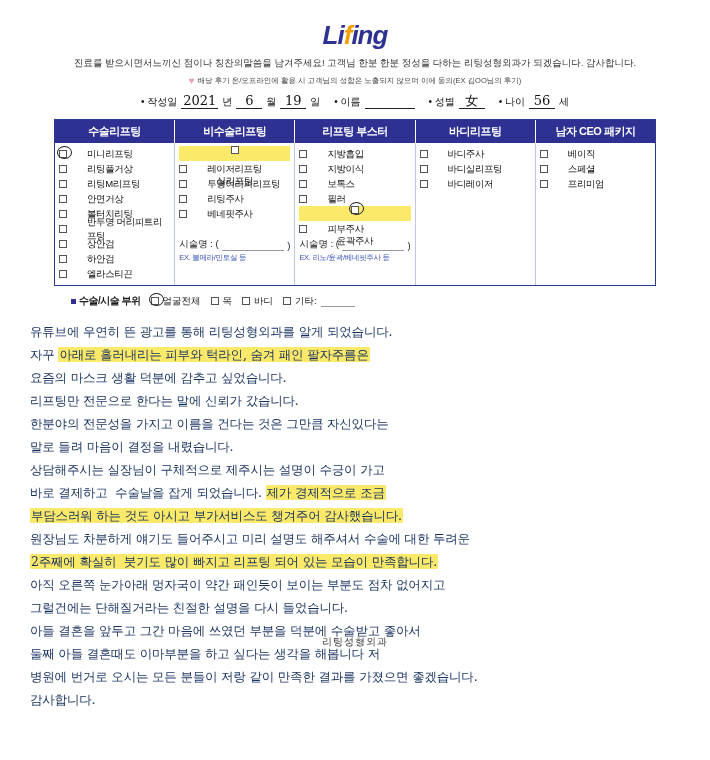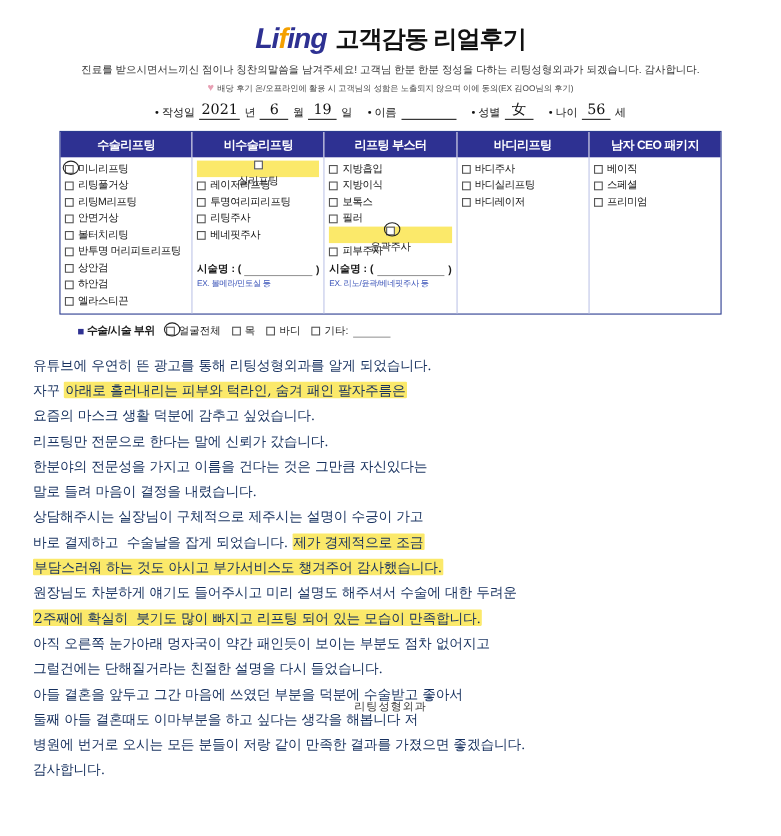--- a/index.html
+++ b/index.html
@@ -141,7 +141,6 @@
   <div class="hdr">
     <div class="hdr-title">
       <span class="brand"><span>Li</span><span class="accent">f</span><span>ing</span></span>
-      <span class="hdr-main">고객감동 리얼후기</span>
     </div>
     <div class="hdr-sub">진료를 받으시면서느끼신 점이나 칭찬의말씀을 남겨주세요! 고객님 한분 한분 정성을 다하는 리팅성형외과가 되겠습니다. 감사합니다.</div>
     <div class="hdr-note">

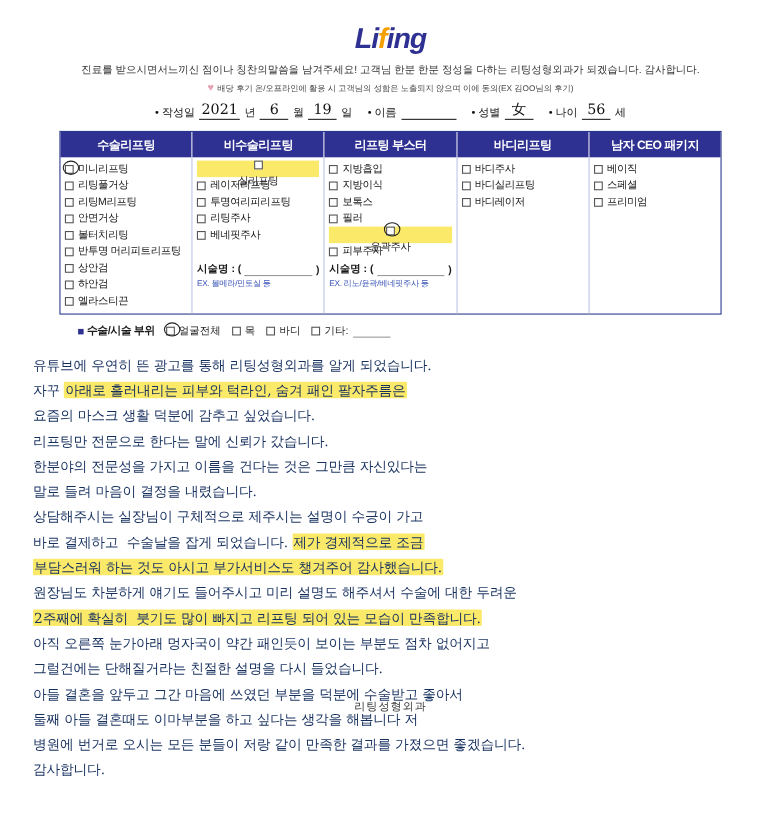--- a/index.html
+++ b/index.html
@@ -71,7 +71,7 @@
   }
   .col:last-child{border-right:none;}
   .chk{
-    display:flex;align-items:center;gap:4px;
+    display:flex;align-items:center;gap:20px;
     font-size:9.5px;color:#111;line-height:14px;letter-spacing:-.4px;
     height:15px;
   }

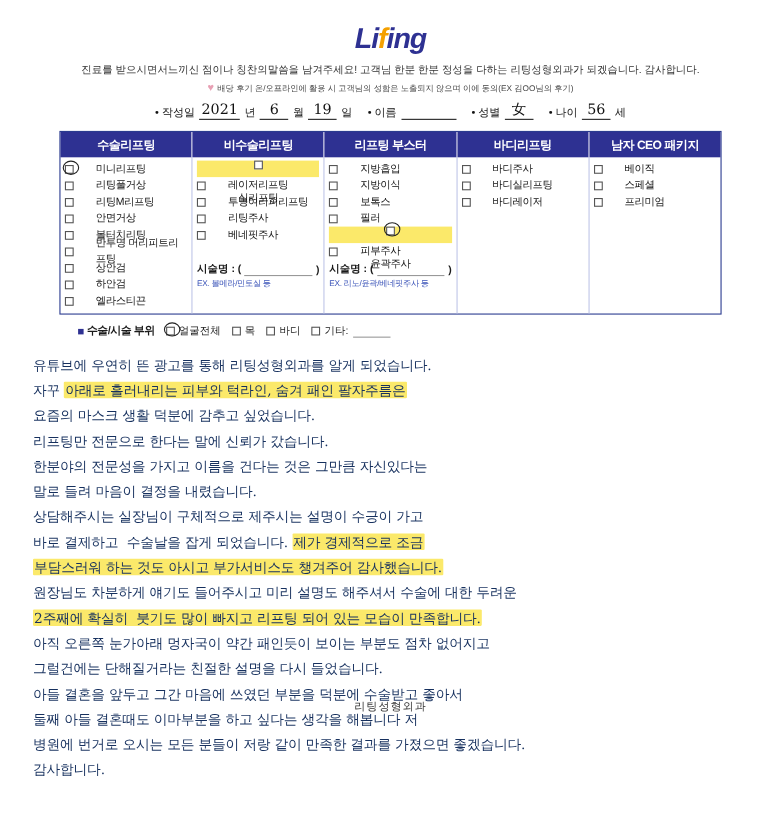--- a/index.html
+++ b/index.html
@@ -89,7 +89,7 @@
     font-size:7.5px;color:#3a53b8;margin-top:2px;letter-spacing:-.3px;
   }
   .inline-field{
-    display:flex;align-items:flex-end;gap:3px;font-size:9.5px;margin-top:2px;font-weight:bold;
+    display:flex;align-items:flex-end;gap:3px;font-size:9.5px;margin-top:2px;
   }
   .inline-field .line{
     border-bottom:1px solid #999;flex:1;height:11px;

